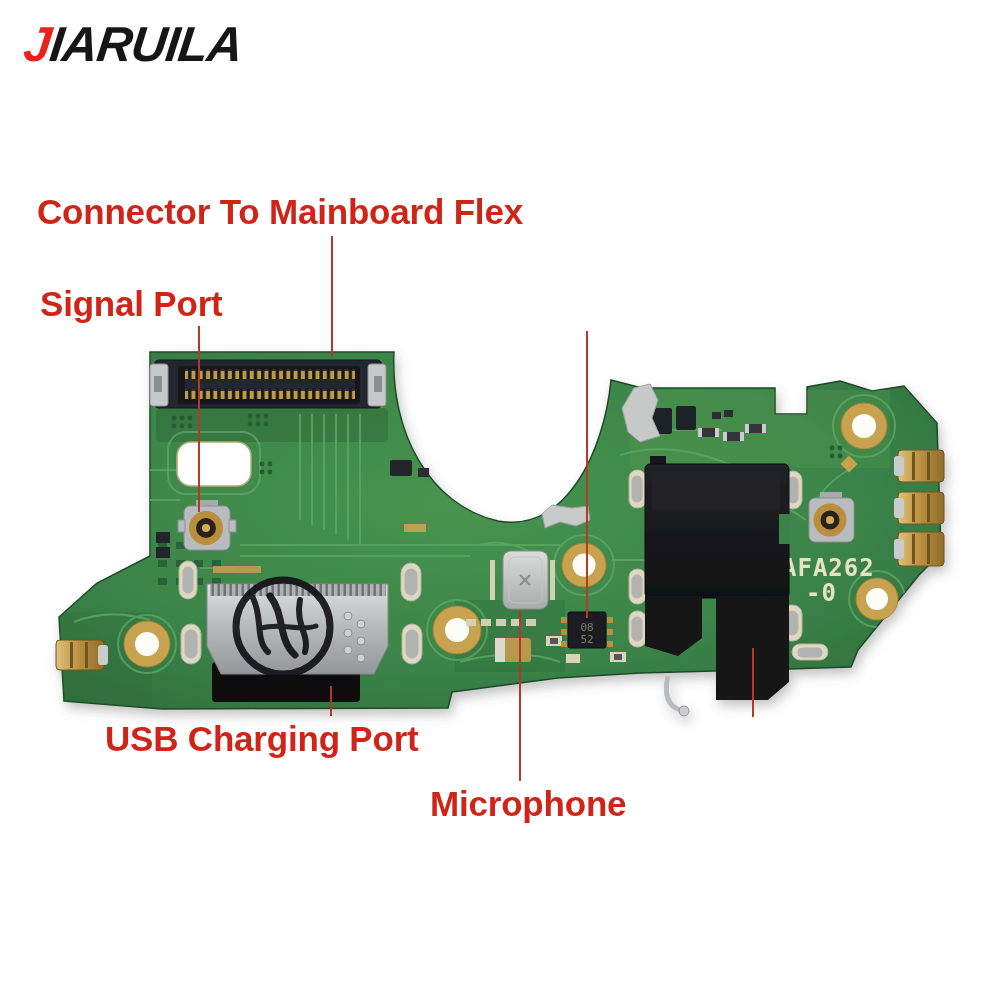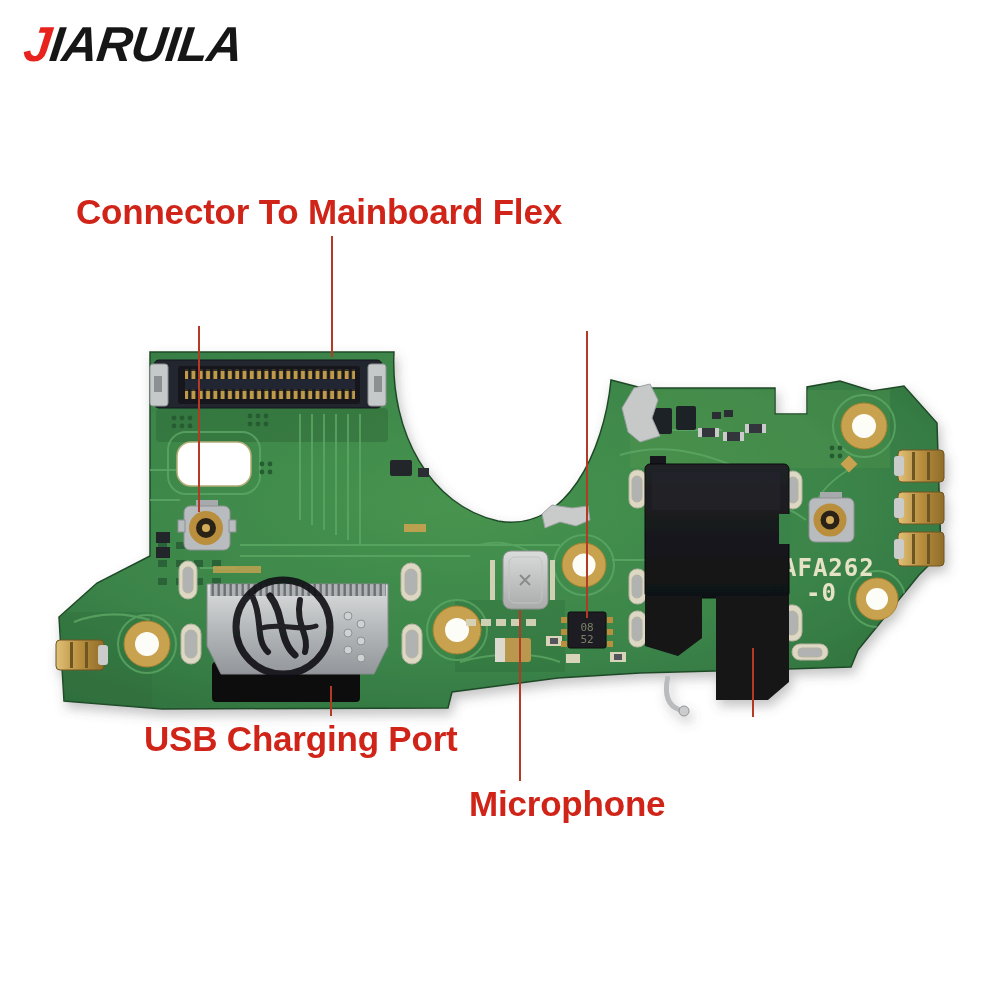--- a/index.html
+++ b/index.html
@@ -11,7 +11,7 @@
   .logo .j{color:#e8231d}
   .logo .rest{color:#161616}
   .anno{position:absolute;color:#d02419;font-weight:700;font-size:35px;
-        white-space:nowrap;letter-spacing:-0.2px;margin-left:39px;}
+        white-space:nowrap;letter-spacing:-0.2px;}
   #lbl-connector{left:37px;top:192px;}
   #lbl-signal{left:40px;top:284px;}
   #lbl-quick{left:516px;top:290px;}

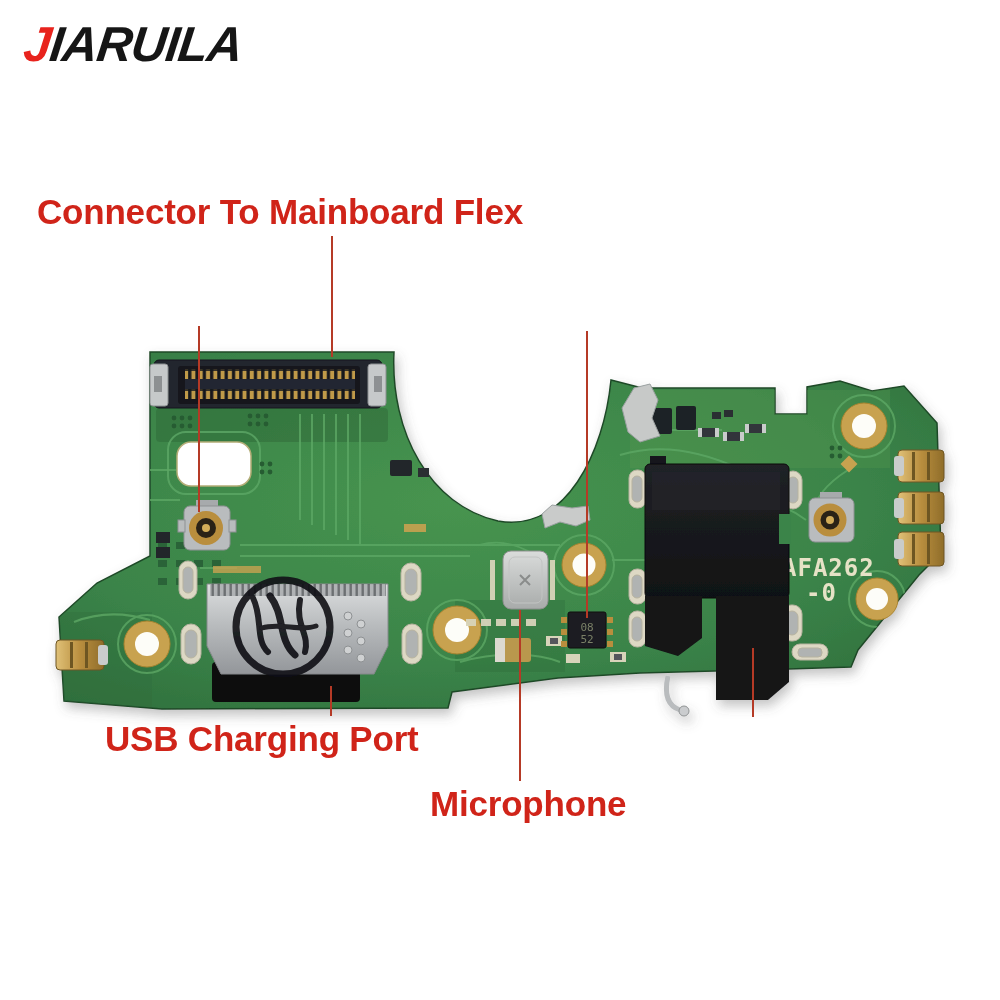--- a/index.html
+++ b/index.html
@@ -360,6 +360,7 @@
   </svg>
 
   <div class="anno" id="lbl-connector">Connector To Mainboard Flex</div>
+  <div class="anno" id="lbl-signal">Signal Port</div>
   <div class="anno" id="lbl-usb">USB Charging Port</div>
   <div class="anno" id="lbl-mic">Microphone</div>
 </div>

